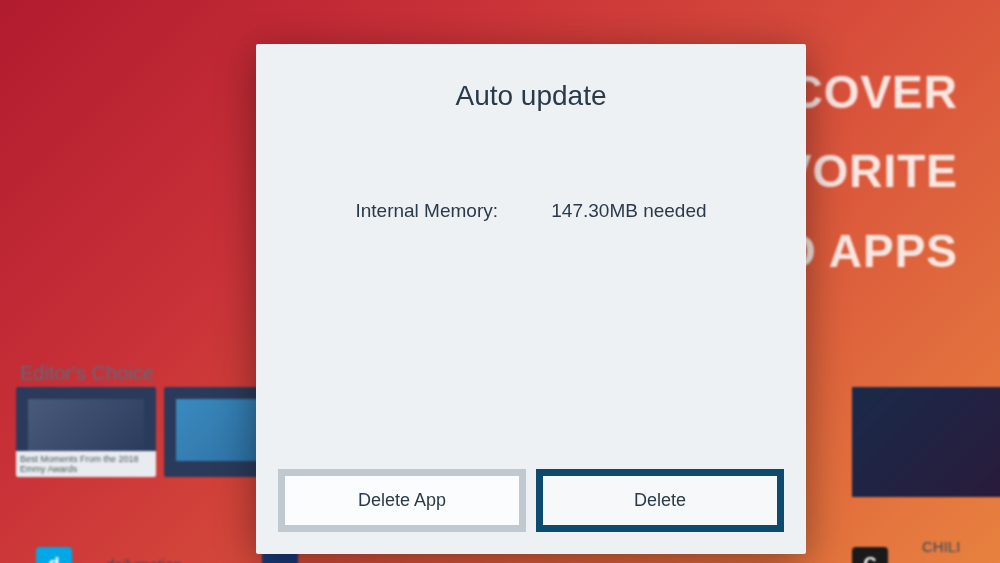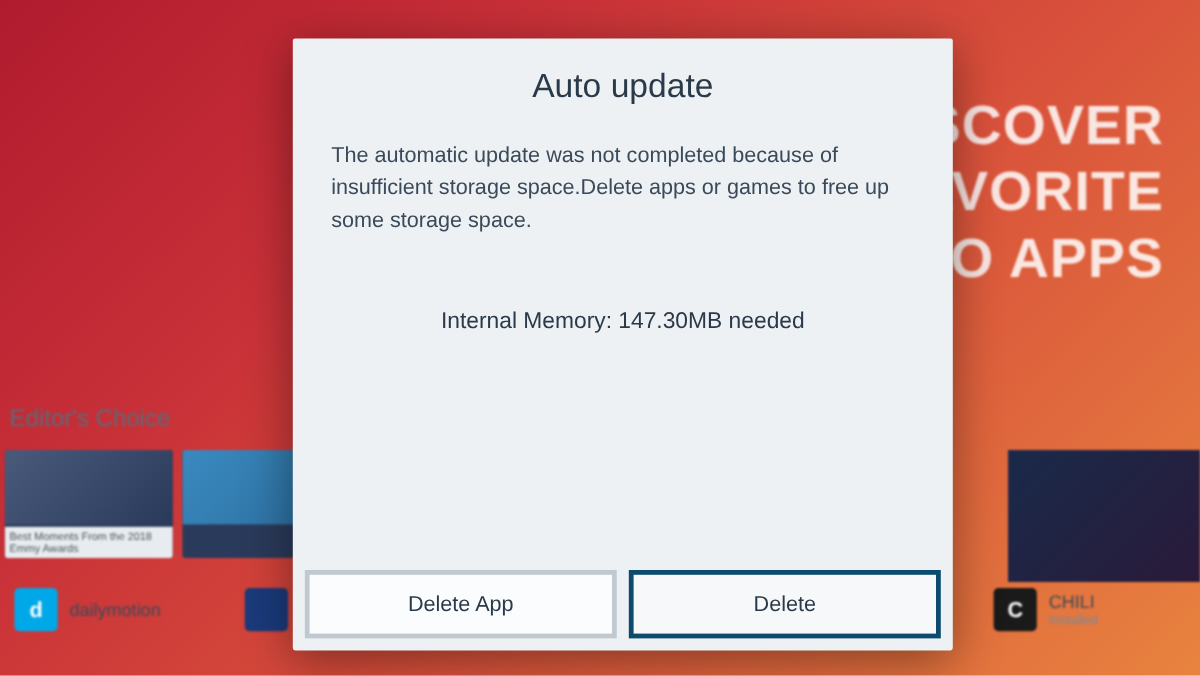--- a/index.html
+++ b/index.html
@@ -4,7 +4,7 @@
   <style>
     * {
       margin: 0;
-      padding: 0;
+      padding: 12px;
       box-sizing: border-box;
     }
     

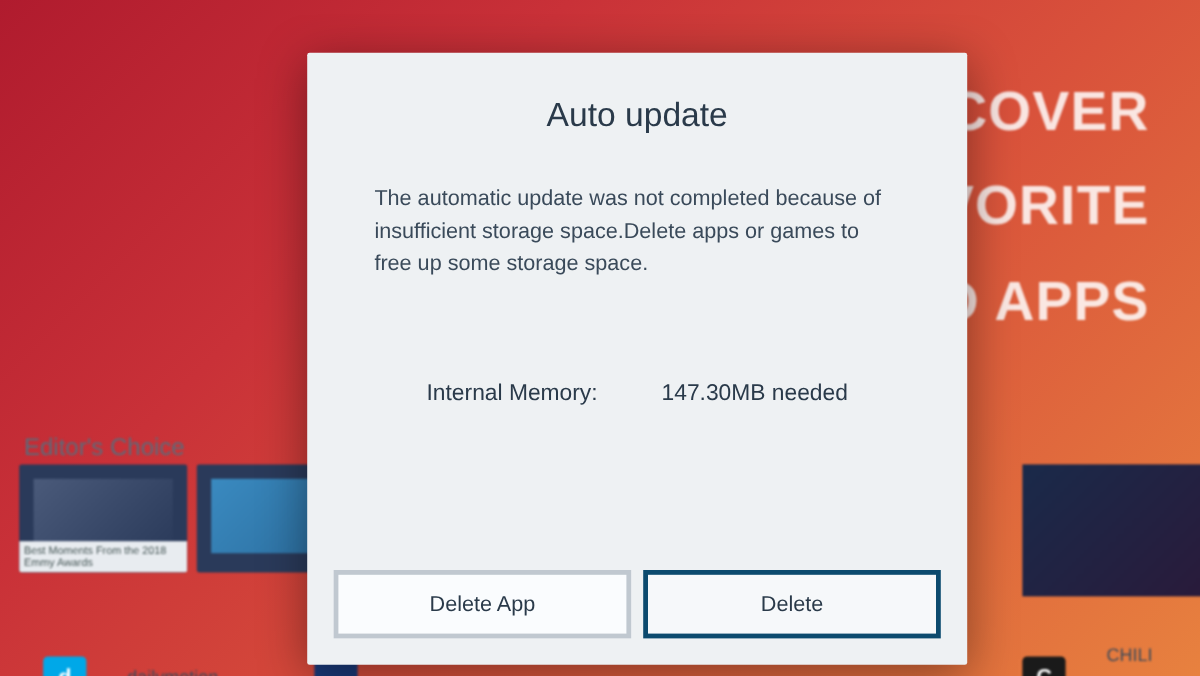--- a/index.html
+++ b/index.html
@@ -264,7 +264,6 @@
 <div class="modal">
   <div class="modal-title">Auto update</div>
   <div class="modal-body">
-    <div class="modal-message">The automatic update was not completed because of insufficient storage space.Delete apps or games to free up some storage space.</div>
     <div class="memory-info">
       <span>Internal Memory:</span>
       <span> </span>

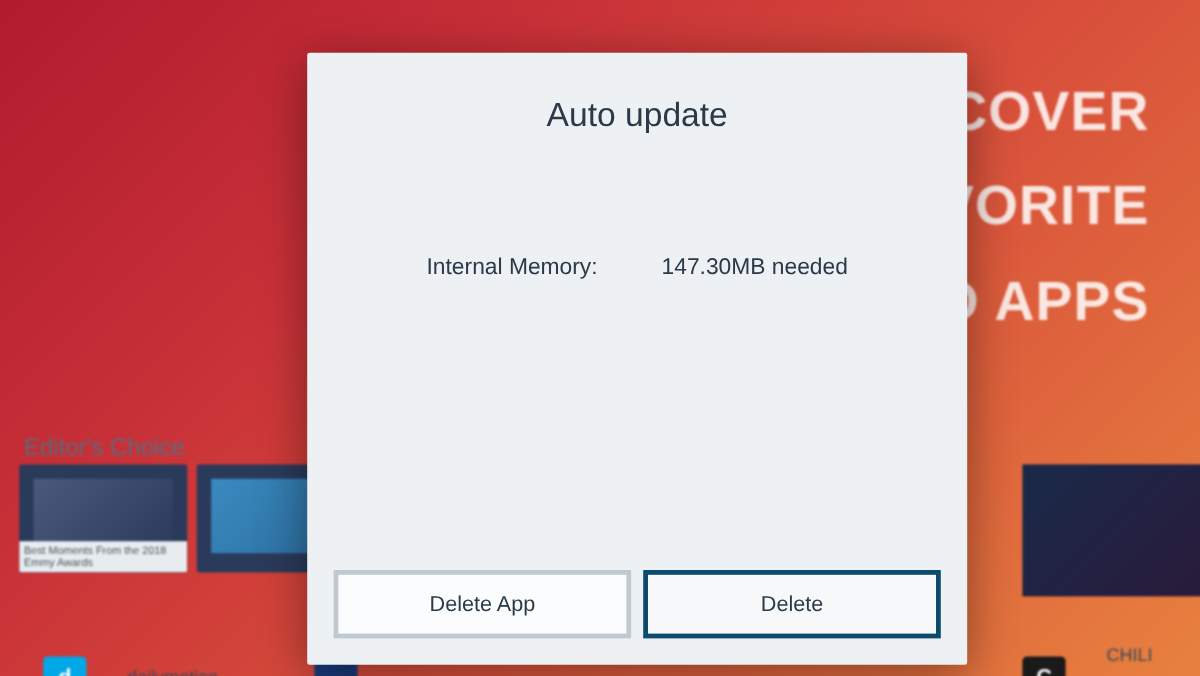--- a/index.html
+++ b/index.html
@@ -188,7 +188,7 @@
       text-align: center;
       font-size: 19px;
       color: #2a3a4a;
-      margin-top: 60px;
+      margin-top: 48px;
       font-weight: 500;
     }
     

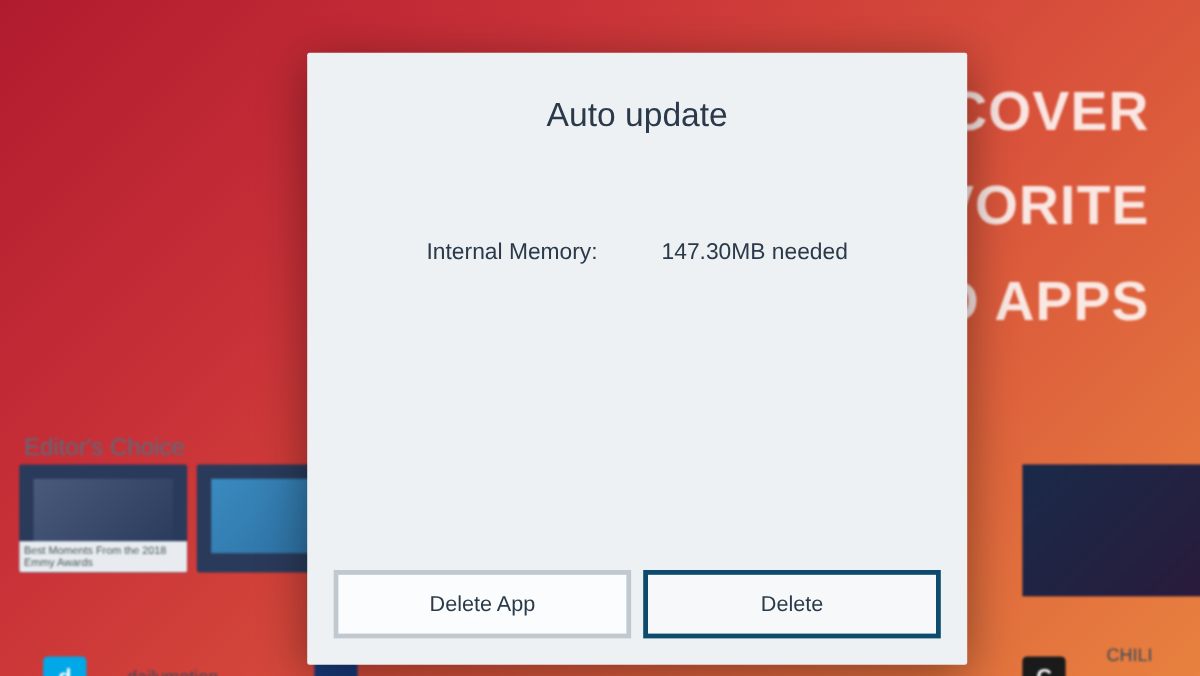--- a/index.html
+++ b/index.html
@@ -202,7 +202,7 @@
       flex: 1;
       padding: 14px;
       background: #f6f8fa;
-      border: 4px solid #0c4a6e;
+      border: 7px solid #0c4a6e;
       font-size: 18px;
       color: #2a3a4a;
       cursor: pointer;

